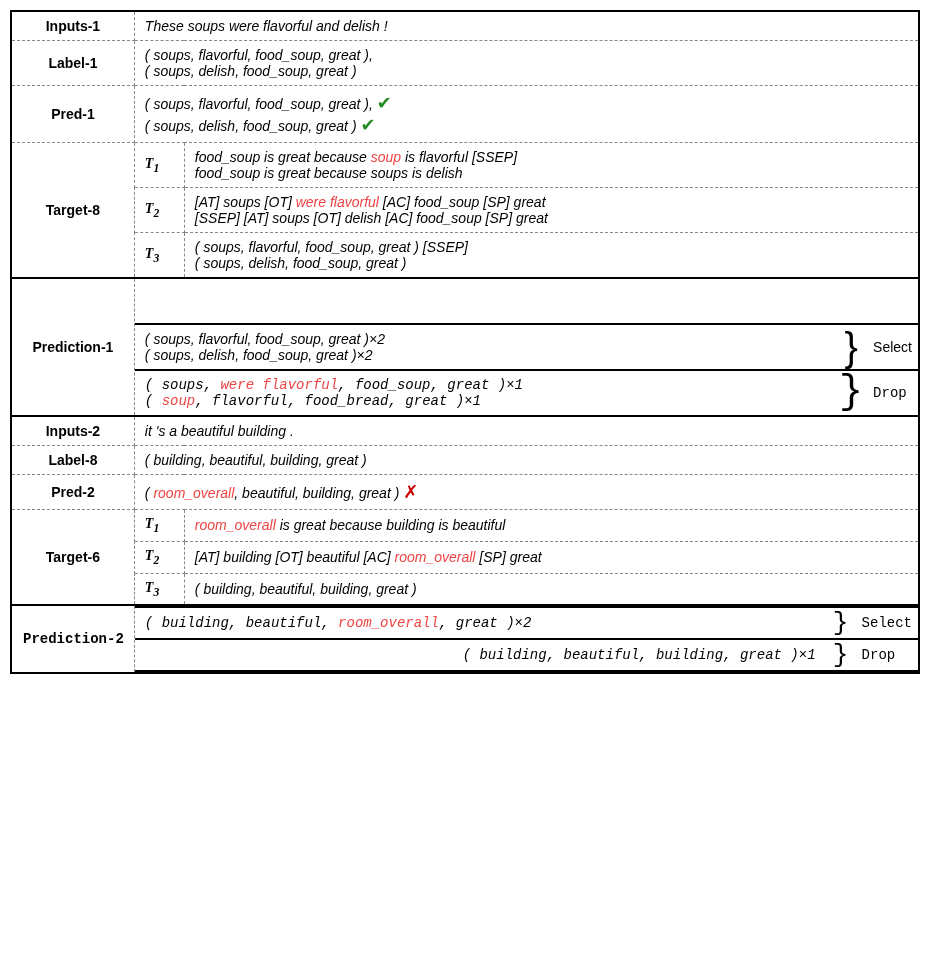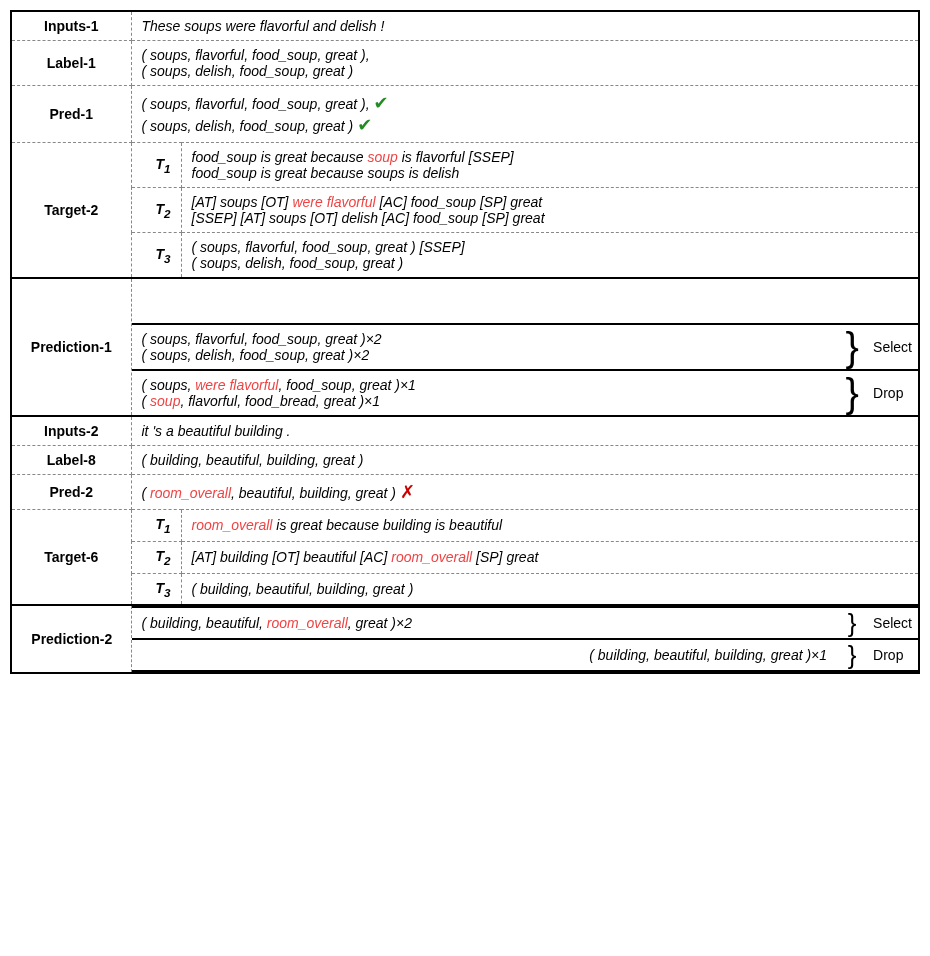--- a/index.html
+++ b/index.html
@@ -45,8 +45,9 @@
     .t-label-cell {
       font-style: italic;
       font-weight: bold;
-      text-align: right;
+      text-align: left;
       width: 50px;
+      font-family: Liberation Serif, serif;
     }
     .content-cell {
       font-style: italic;

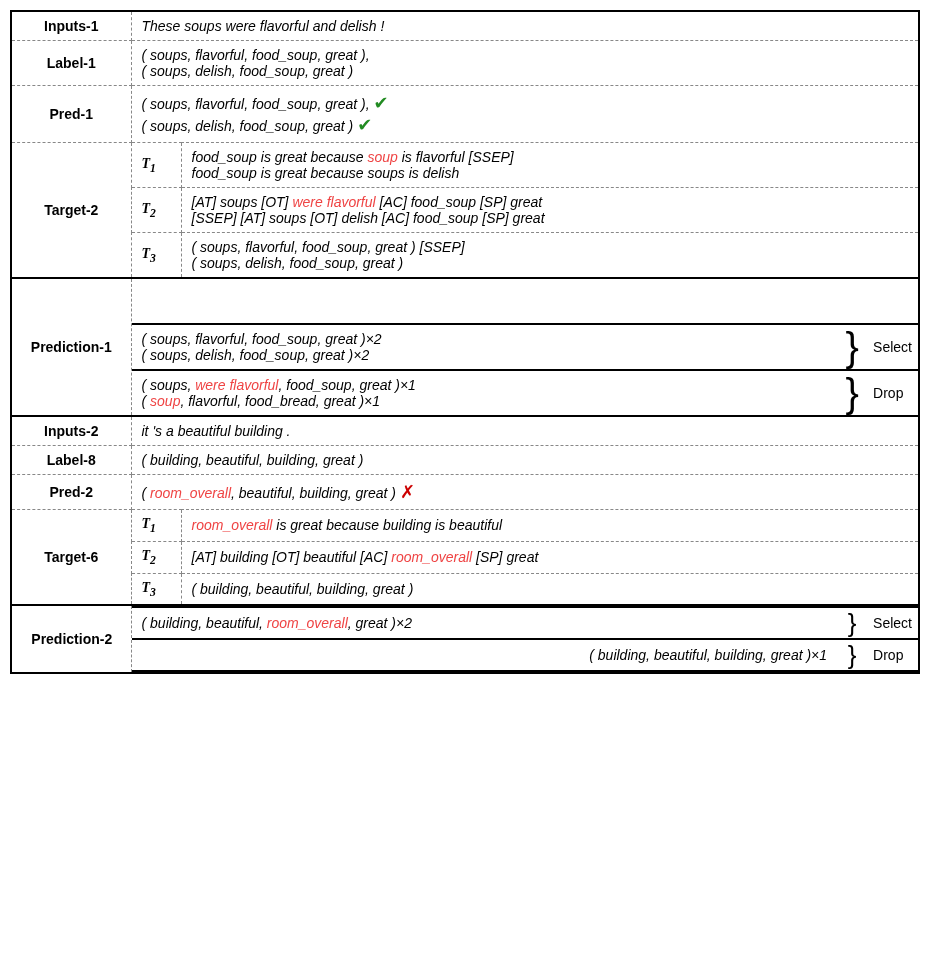--- a/index.html
+++ b/index.html
@@ -94,7 +94,7 @@
   </tr>
 
   <tr>
-    <td class="label-cell" rowspan="3"><b>Target-2</b></td>
+    <td class="label-cell" rowspan="3"><b>Target-8</b></td>
     <td class="t-label-cell"><i><b>T<sub>1</sub></b></i></td>
     <td class="content-cell">
       <i>food_soup is great because <span class="red">soup</span> is flavorful</i> [SSEP]<br>

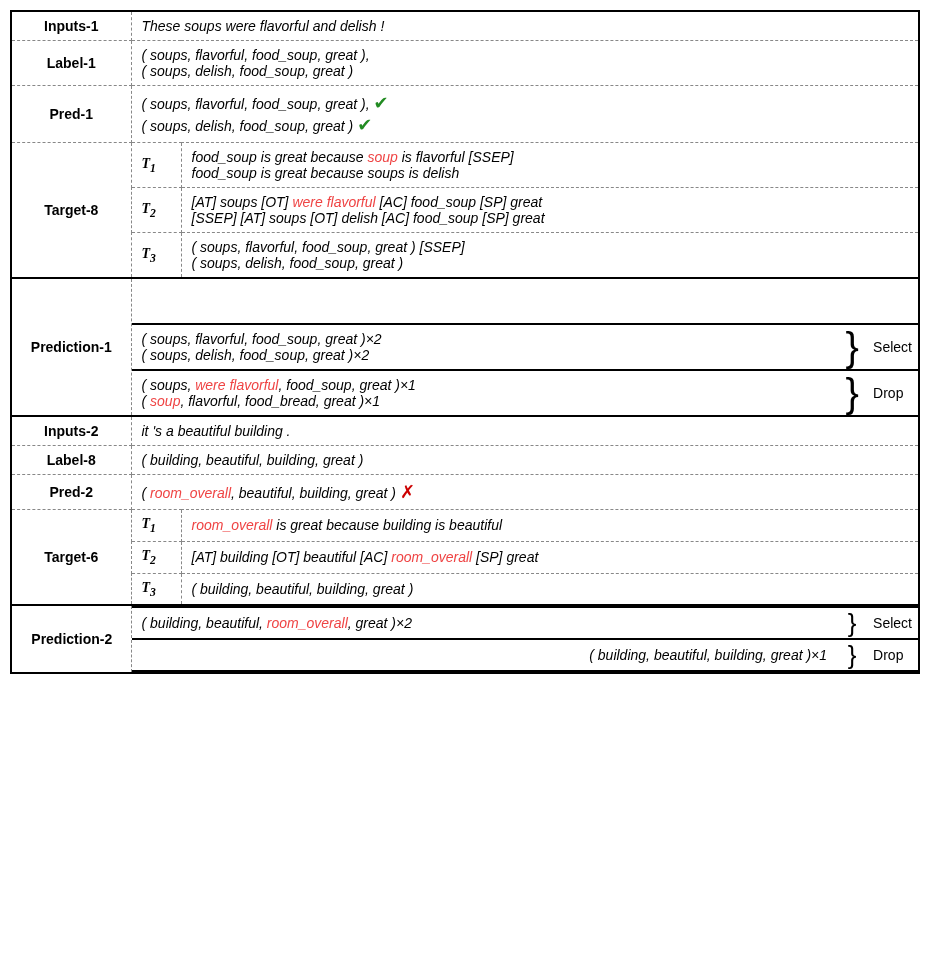--- a/index.html
+++ b/index.html
@@ -26,6 +26,7 @@
     .main-table tr:last-child td,
     .main-table tr:last-child th {
       border-bottom: 2px solid #000;
+      font-family: Liberation Mono, monospace;
     }
     
     .solid-top td, .solid-top th {

